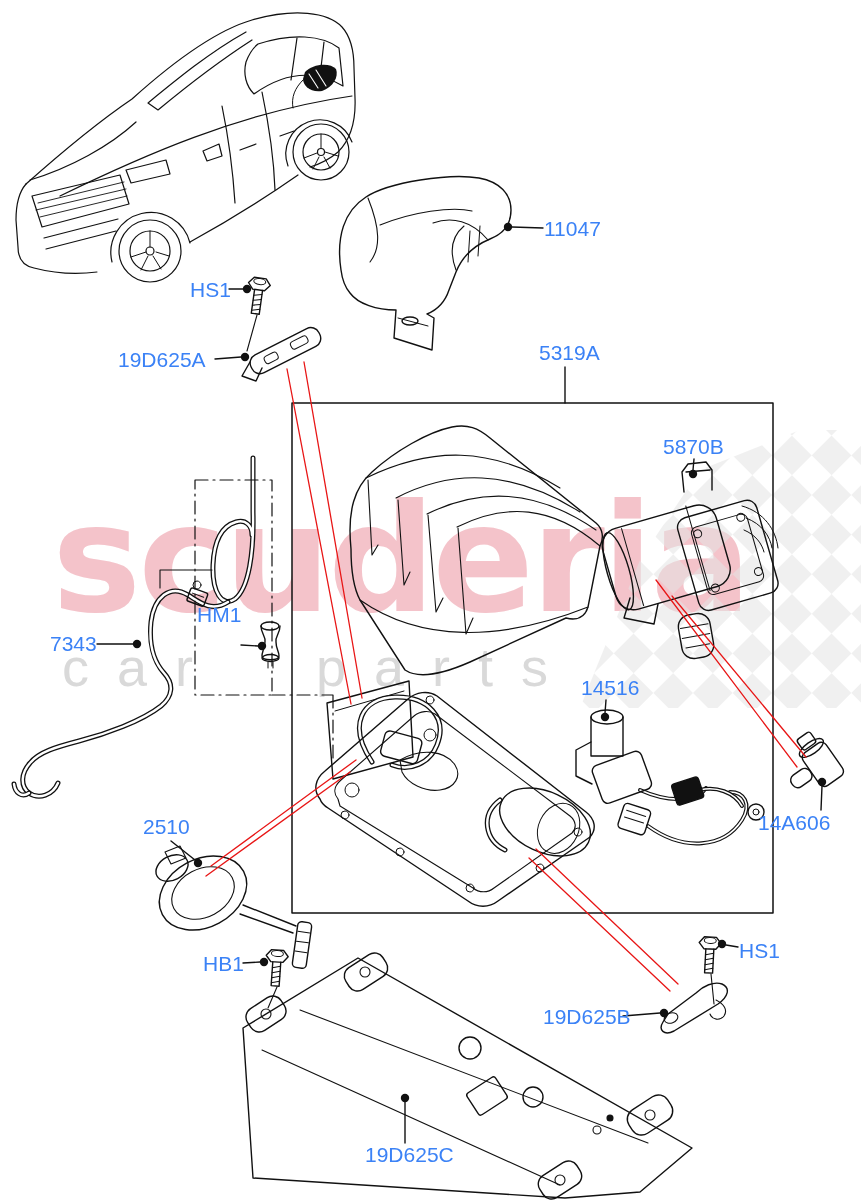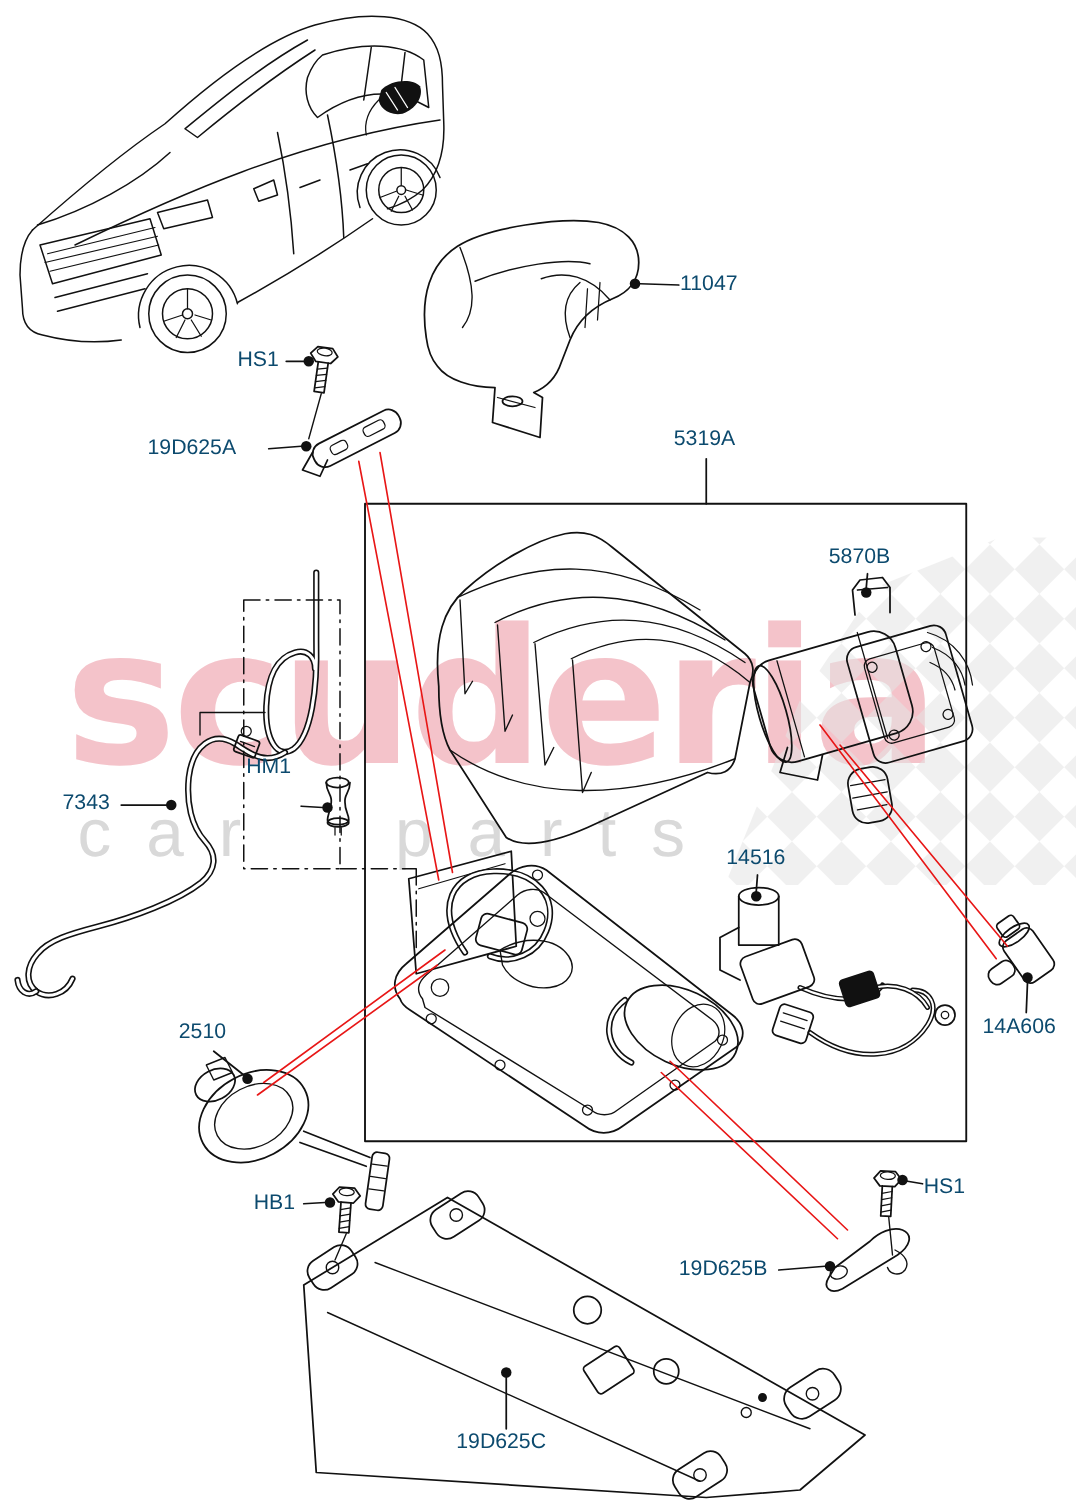--- a/index.html
+++ b/index.html
@@ -12,7 +12,7 @@
     font-family:"Liberation Sans",sans-serif;font-size:54px;line-height:1;
     color:#d9d9d9;letter-spacing:28px;word-spacing:52px;white-space:nowrap;}
   .artwork{position:absolute;left:0;top:0;z-index:1;}
-  .plabel{position:absolute;z-index:2;font-size:17px;color:#0c4a6e;white-space:nowrap;cursor:pointer;}
+  .plabel{position:absolute;z-index:2;font-size:21px;color:#3b82f6;white-space:nowrap;cursor:pointer;}
   .dashdot{stroke:#111;stroke-width:1.2;stroke-dasharray:13 5 2 5;fill:none;}
   .tube{stroke:#111;stroke-width:5;fill:none;stroke-linecap:round;}
   .tube2{stroke:#fff;stroke-width:2.4;fill:none;stroke-linecap:round;}

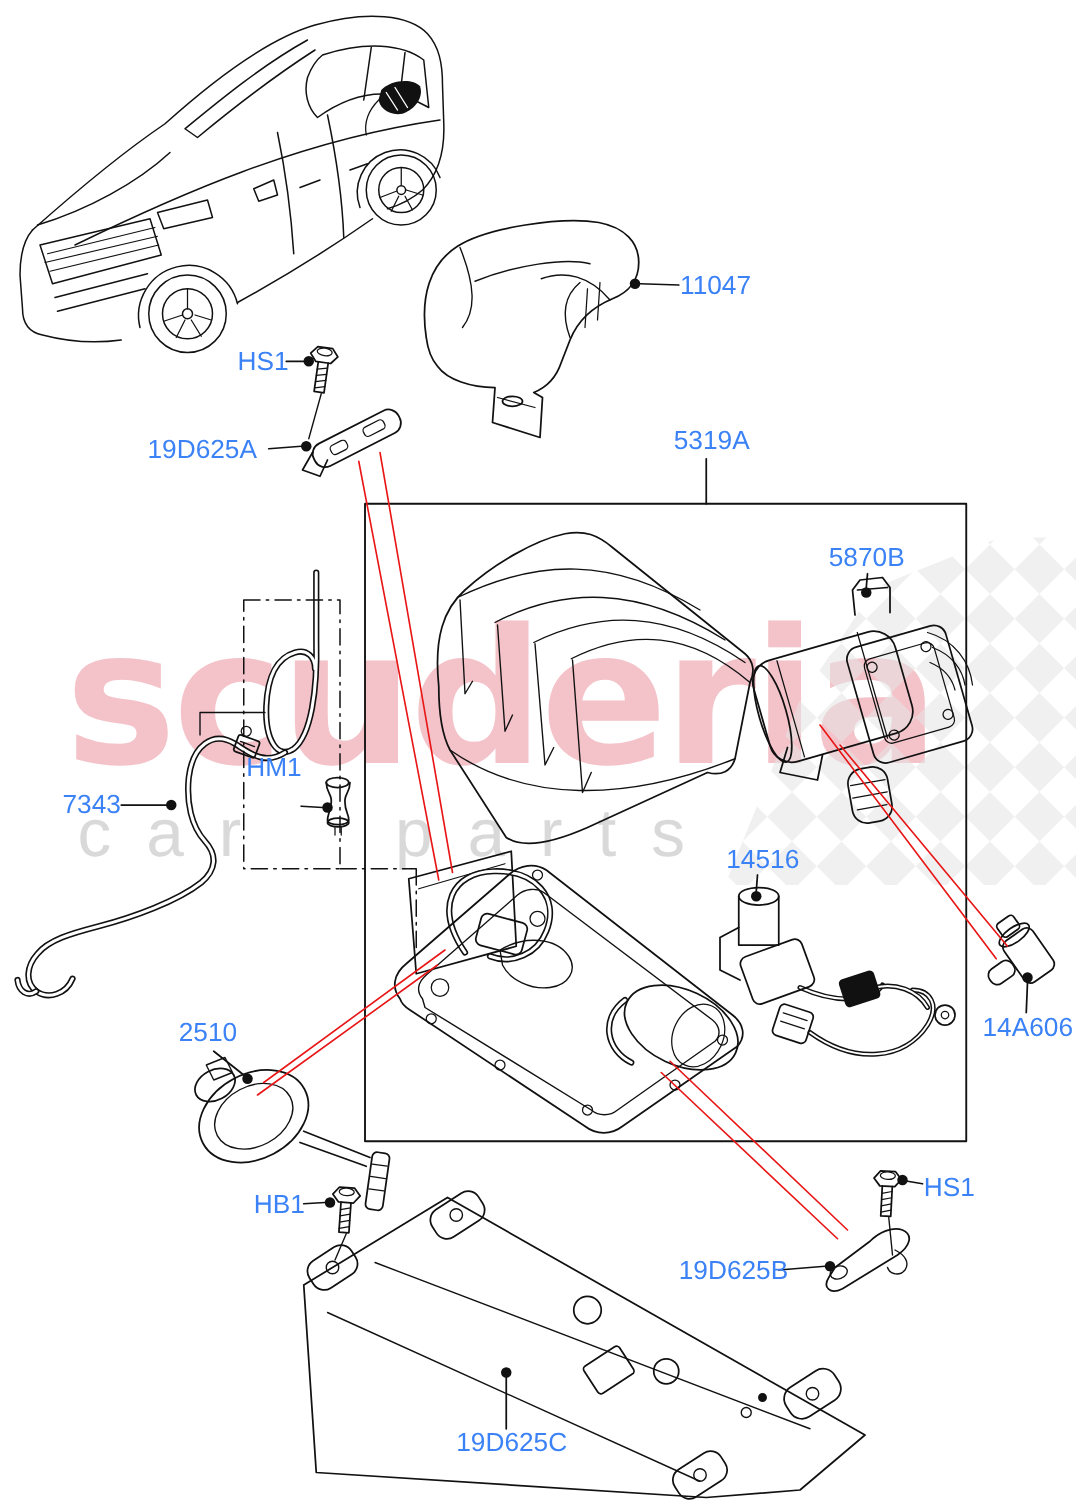--- a/index.html
+++ b/index.html
@@ -335,7 +335,7 @@
   <div class="plabel" style="left:50px;top:632px">7343</div>
   <div class="plabel" style="left:197px;top:603px">HM1</div>
   <div class="plabel" style="left:581px;top:676px">14516</div>
-  <div class="plabel" style="left:786px;top:811px">14A606</div>
+  <div class="plabel" style="left:758px;top:811px">14A606</div>
   <div class="plabel" style="left:143px;top:815px">2510</div>
   <div class="plabel" style="left:203px;top:952px">HB1</div>
   <div class="plabel" style="left:739px;top:939px">HS1</div>

